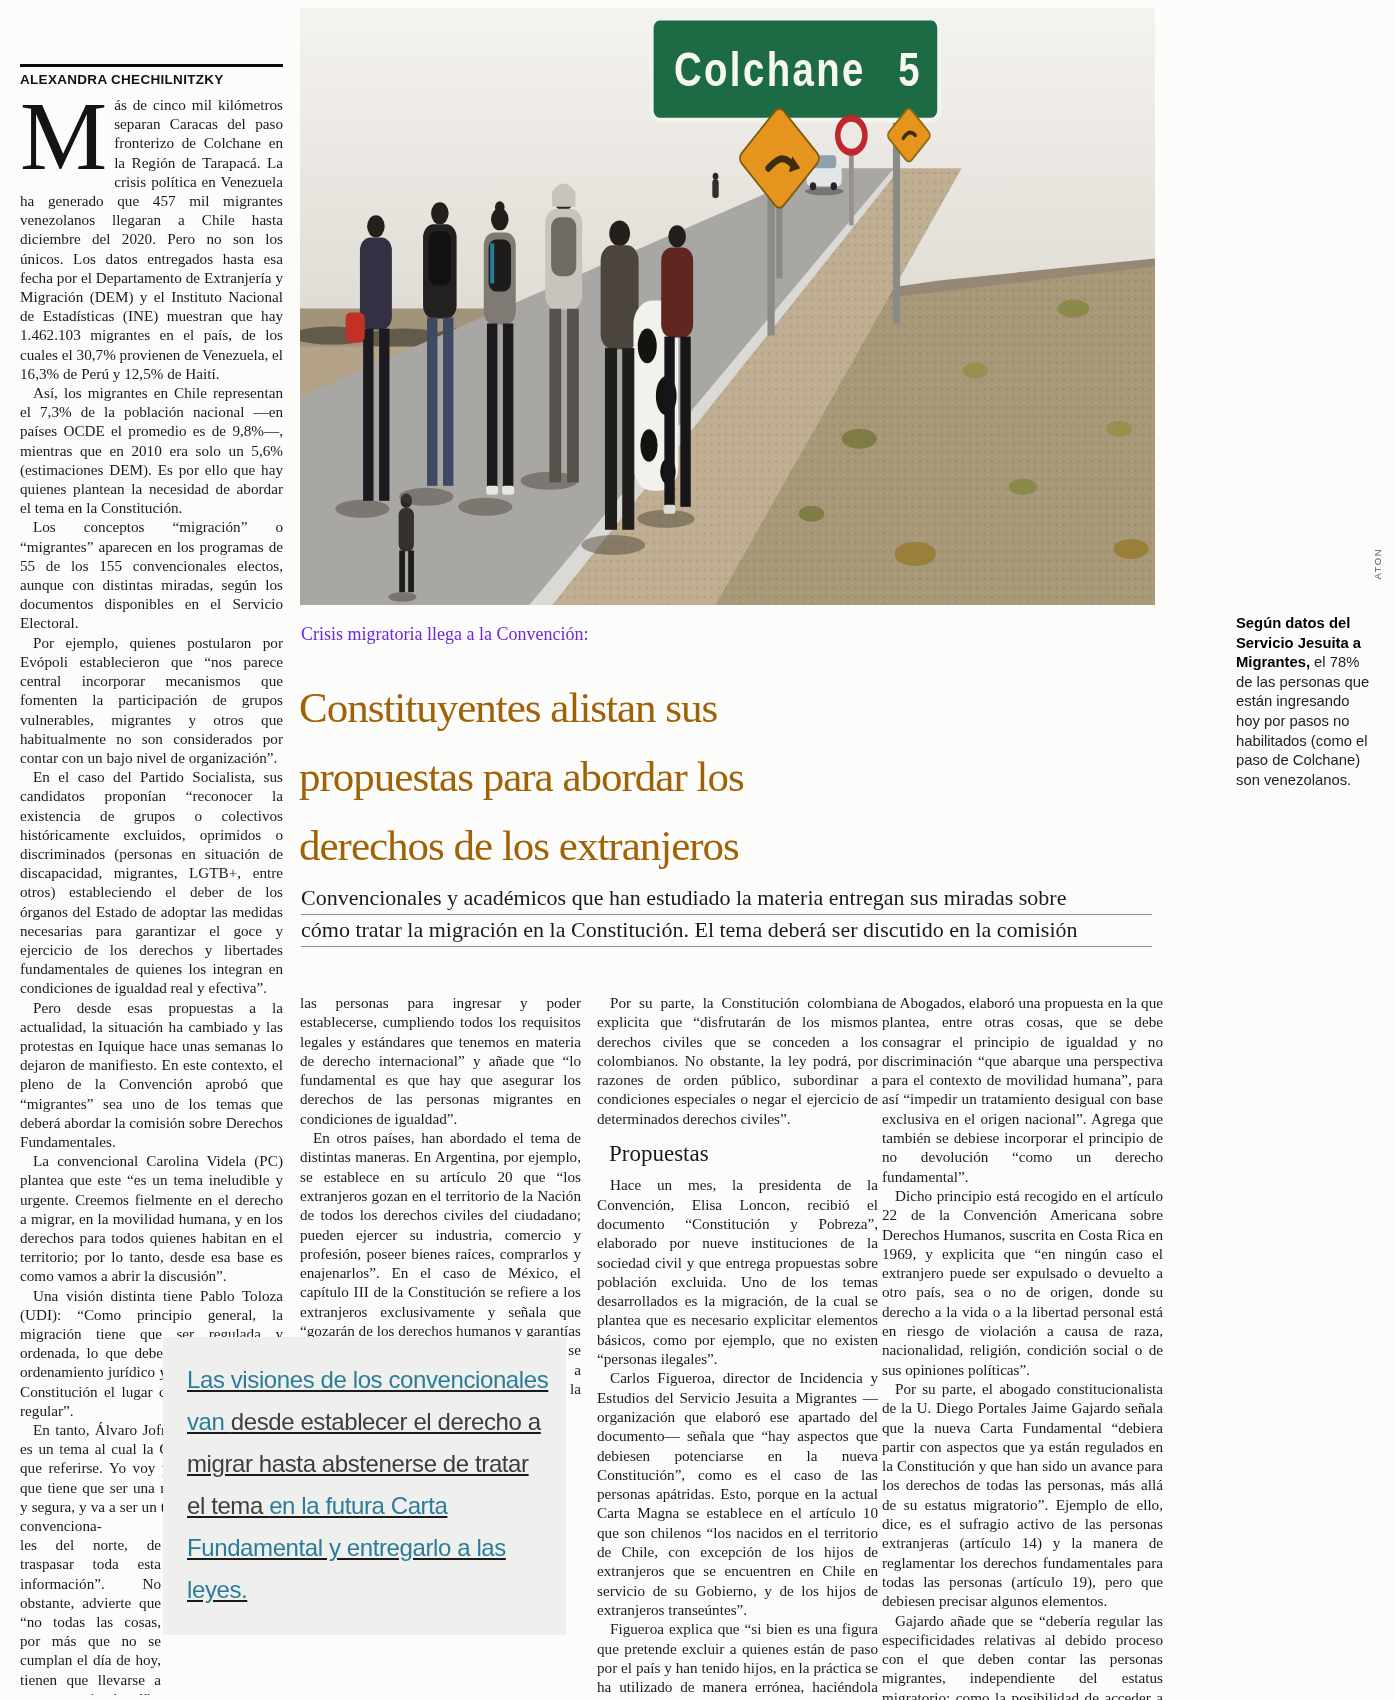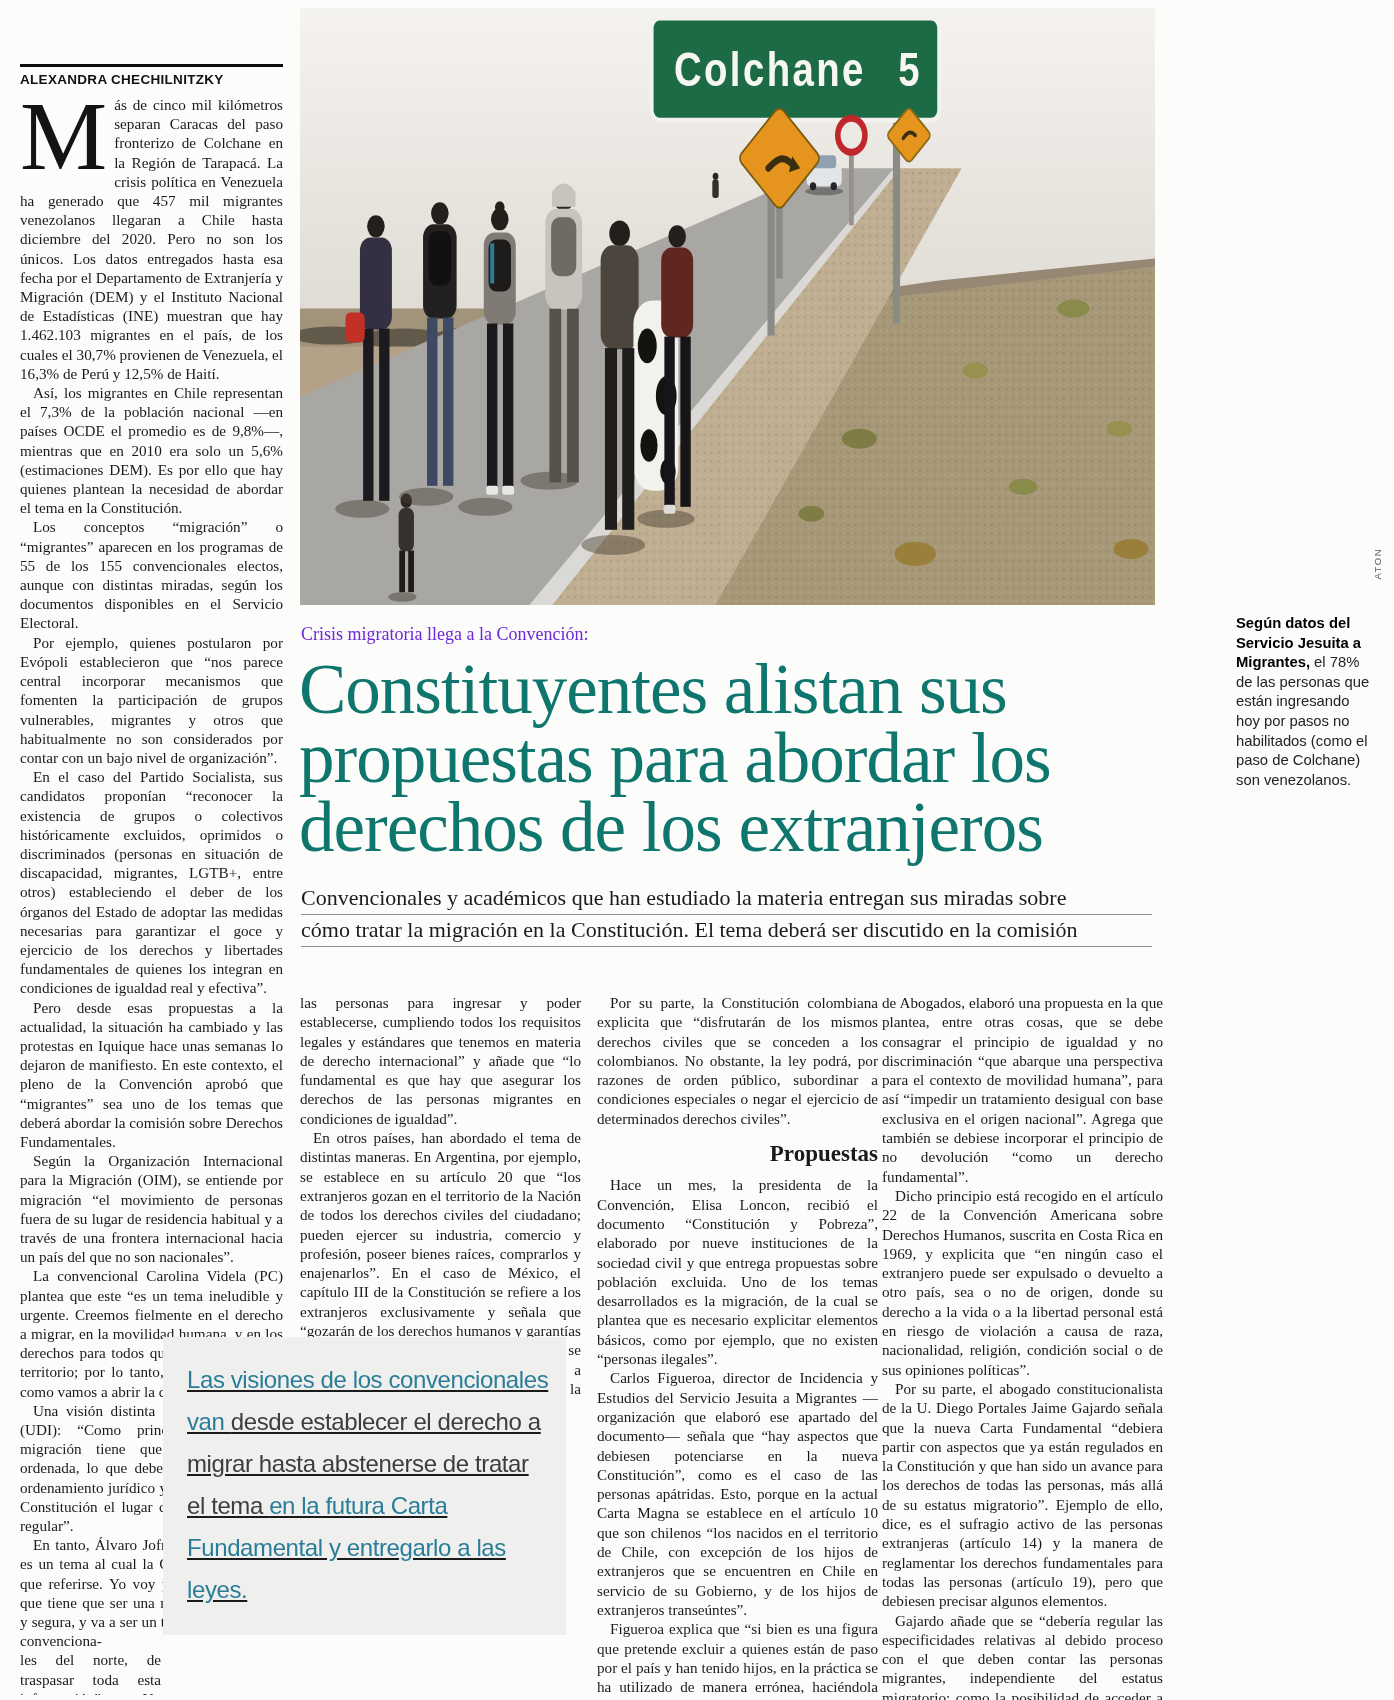--- a/index.html
+++ b/index.html
@@ -33,8 +33,8 @@
 
   
   .kicker{position:absolute;left:301px;top:624px;font-size:18px;color:#6d28d9;}
-  .headline{position:absolute;left:299px;top:655px;width:862px;font-size:71px;line-height:69px;
-        color:#0f766e;letter-spacing:-1px;}
+  .headline{position:absolute;left:299px;top:673px;width:862px;font-size:43px;line-height:69px;
+        color:#a16207;letter-spacing:-1px;}
   .deck{position:absolute;left:301px;top:884px;width:851px;font-size:22px;color:#1b1b1b;}
   .deck-line{line-height:28px;padding-bottom:2px;border-bottom:1.5px solid #8f8f8f;margin-bottom:1px;}
 

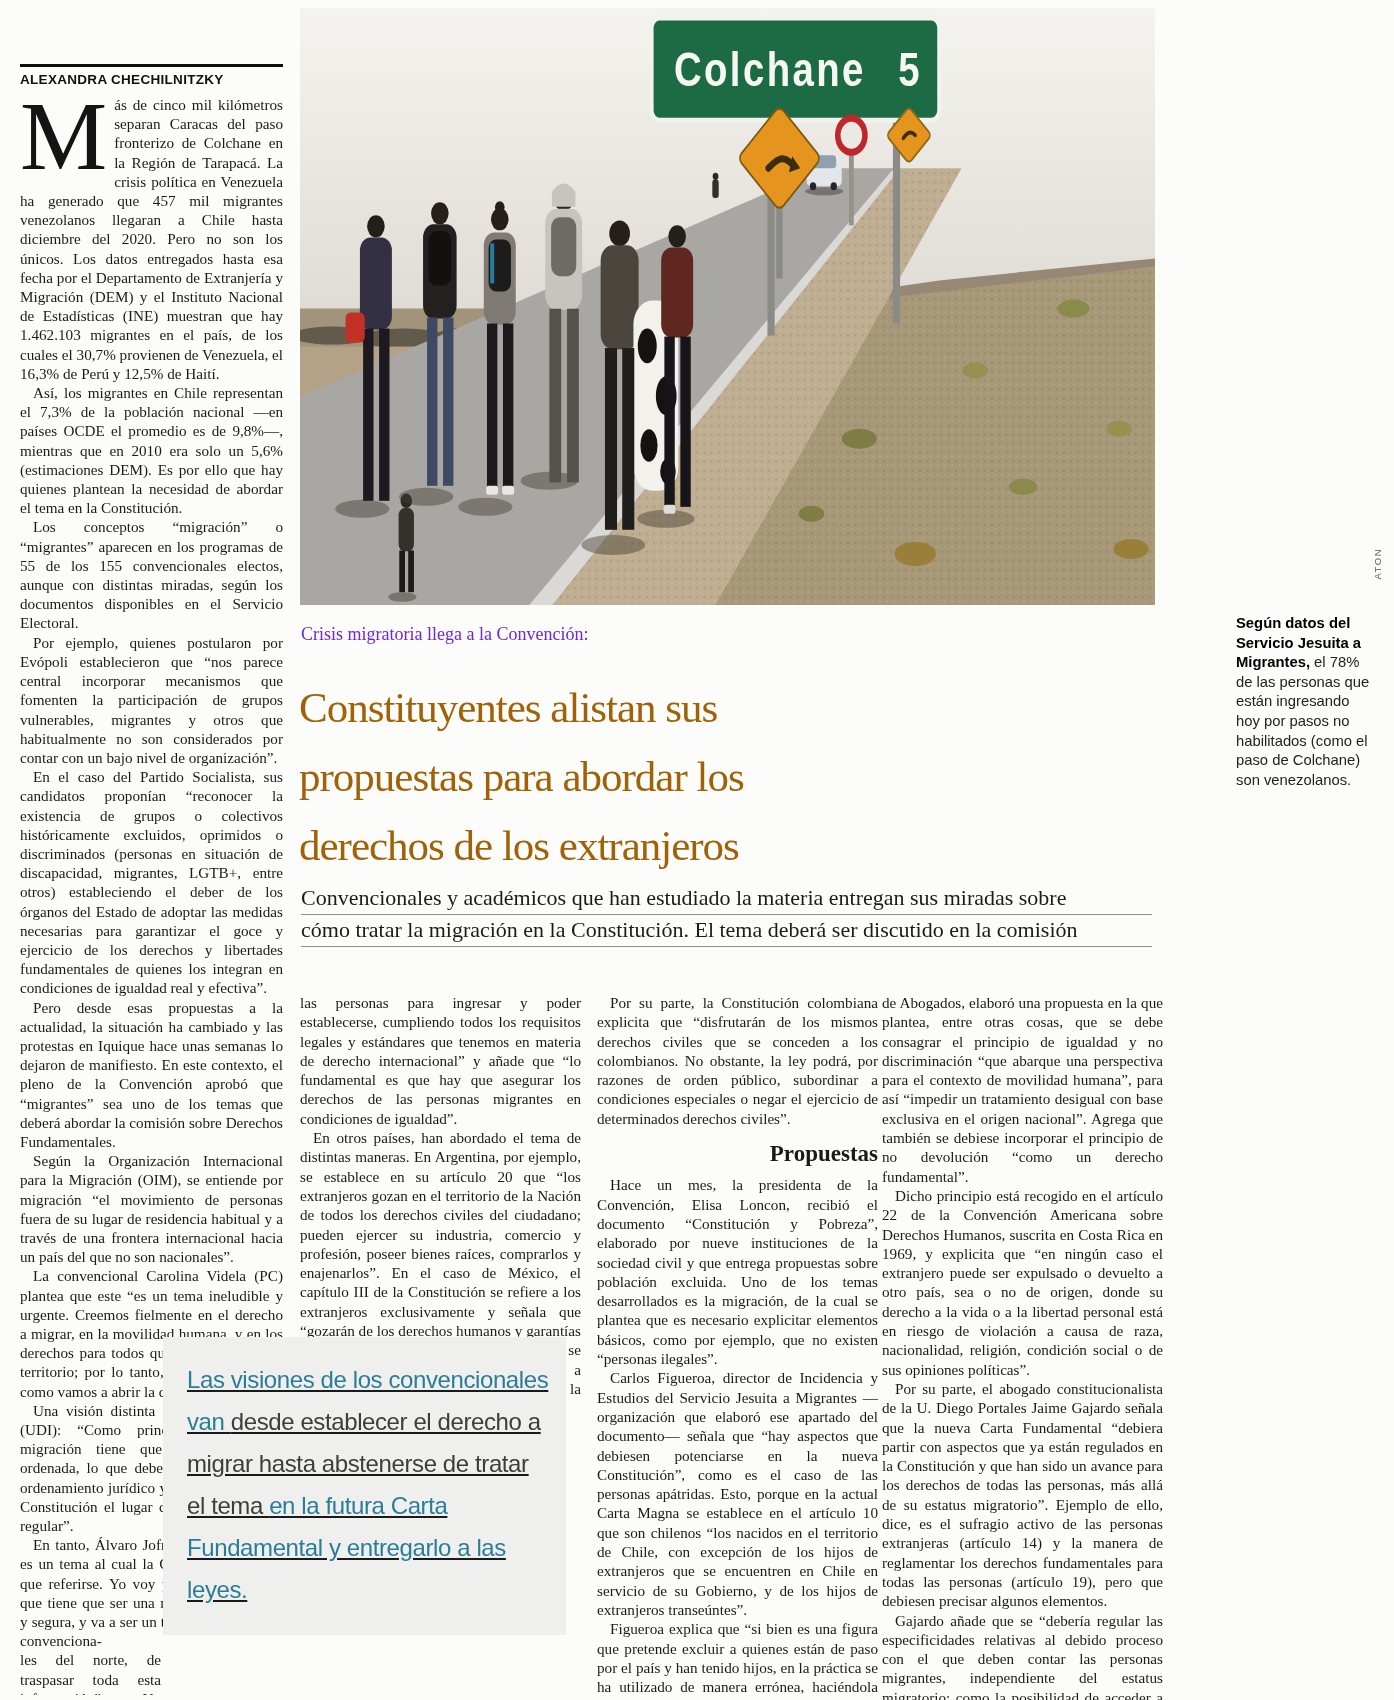--- a/index.html
+++ b/index.html
@@ -67,7 +67,6 @@
     <p>Por ejemplo, quienes postularon por Evópoli establecieron que “nos parece central incorporar mecanismos que fomenten la participación de grupos vulnerables, migrantes y otros que habitualmente no son considerados por contar con un bajo nivel de organización”.</p>
     <p>En el caso del Partido Socialista, sus candidatos proponían “reconocer la existencia de grupos o colectivos históricamente excluidos, oprimidos o discriminados (personas en situación de discapacidad, migrantes, LGTB+, entre otros) estableciendo el deber de los órganos del Estado de adoptar las medidas necesarias para garantizar el goce y ejercicio de los derechos y libertades fundamentales de quienes los integran en condiciones de igualdad real y efectiva”.</p>
     <p>Pero desde esas propuestas a la actualidad, la situación ha cambiado y las protestas en Iquique hace unas semanas lo dejaron de manifiesto. En este contexto, el pleno de la Convención aprobó que “migrantes” sea uno de los temas que deberá abordar la comisión sobre Derechos Fundamentales.</p>
-    <p>Según la Organización Internacional para la Migración (OIM), se entiende por migración “el movimiento de personas fuera de su lugar de residencia habitual y a través de una frontera internacional hacia un país del que no son nacionales”.</p>
     <p>La convencional Carolina Videla (PC) plantea que este “es un tema ineludible y urgente. Creemos fielmente en el derecho a migrar, en la movilidad humana, y en los derechos para todos quienes habitan en el territorio; por lo tanto, desde esa base es como vamos a abrir la discusión”.</p>
     <p>Una visión distinta tiene Pablo Toloza (UDI): “Como principio general, la migración tiene que ser regulada y ordenada, lo que debe establecerse en el ordenamiento jurídico y no creo que sea la Constitución el lugar donde se tenga que regular”.</p>
     <p>En tanto, Álvaro Jofré (RN) sí cree que es un tema al cual la Convención “tendrá que referirse. Yo voy por ese término de que tiene que ser una migración ordenada y segura, y va a ser un tema nuestro, de los convenciona-</p>

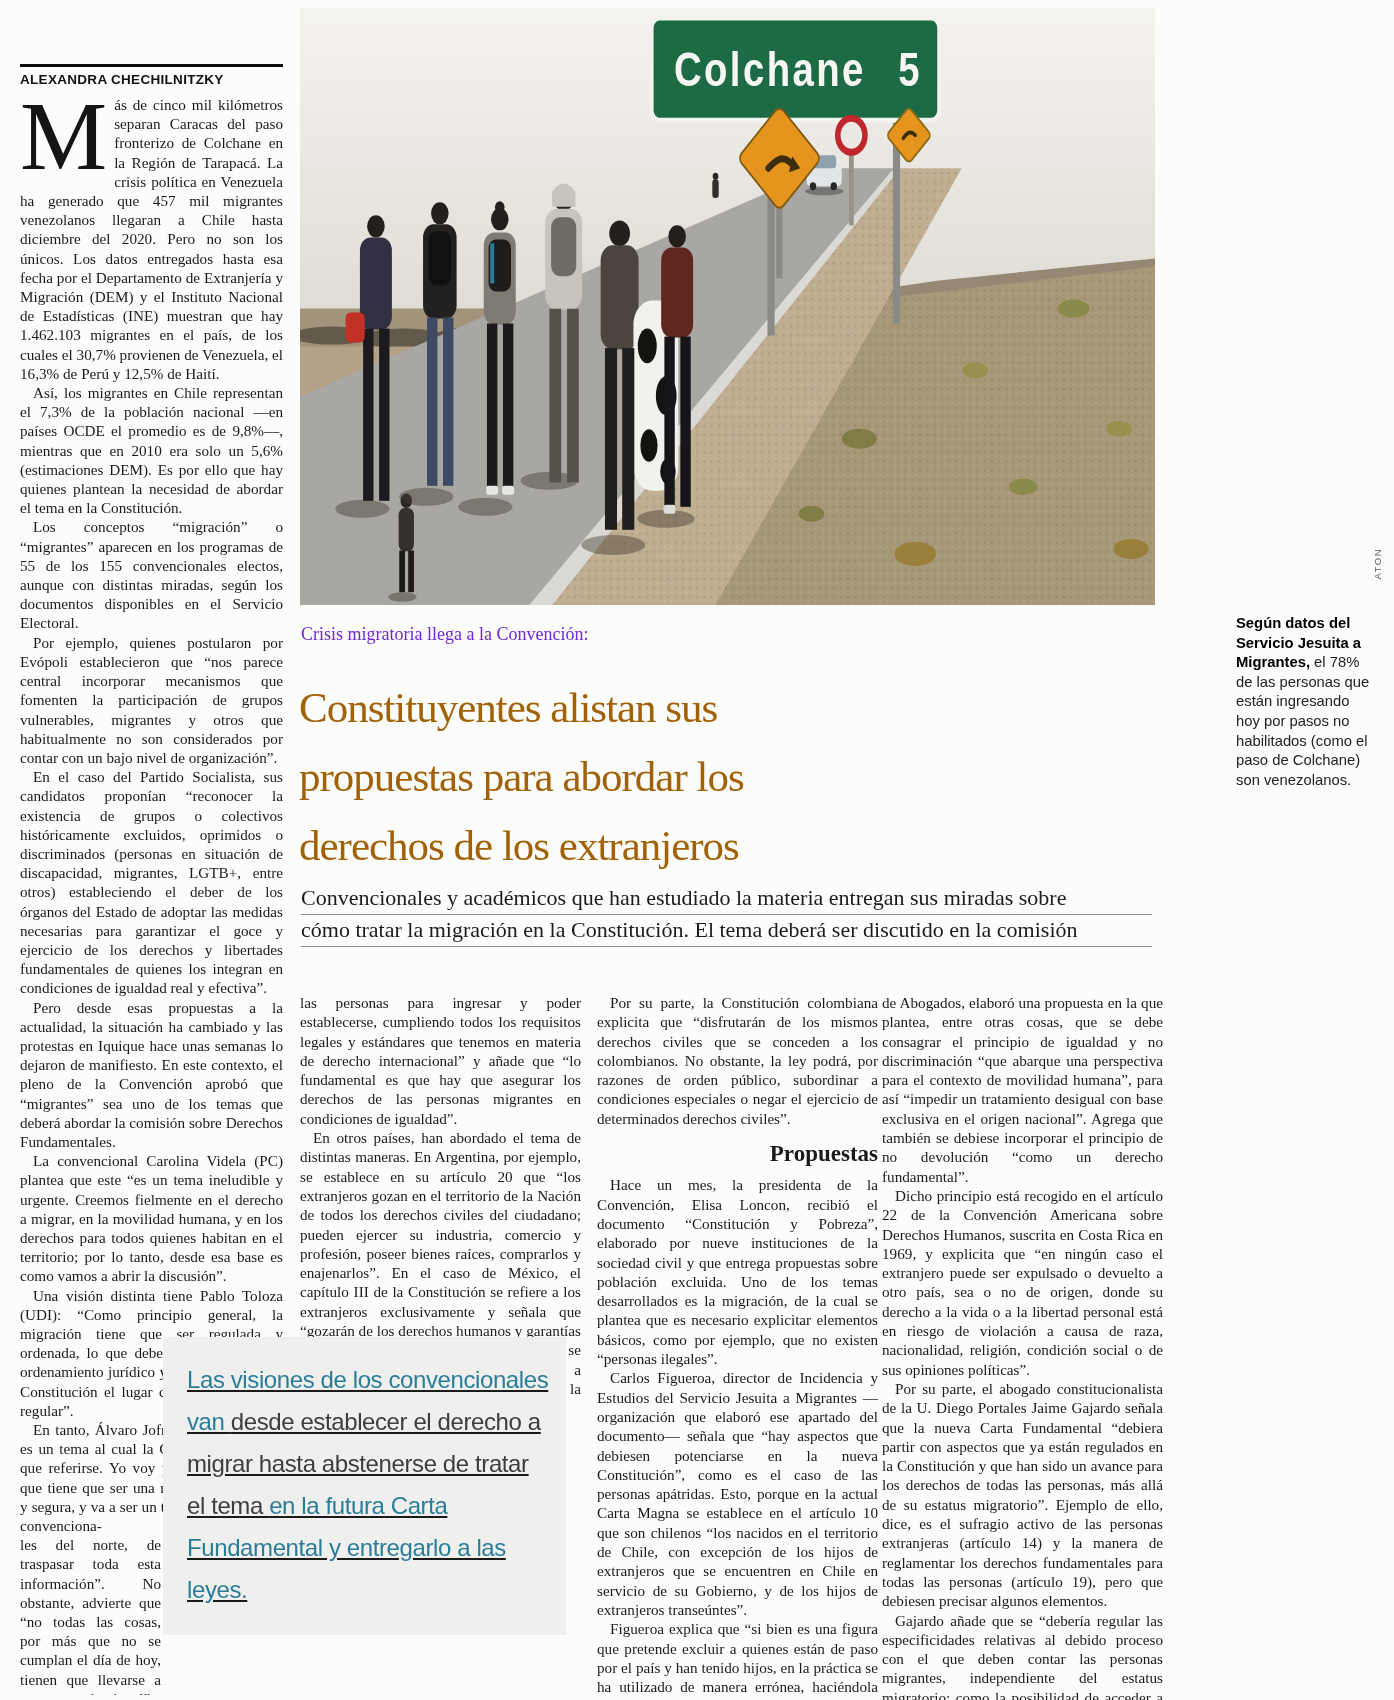--- a/index.html
+++ b/index.html
@@ -43,7 +43,7 @@
   .col2{left:300px;} .col3{left:597px;} .col4{left:882px;}
   .bodycol p{margin:0;text-indent:13px;}
   .bodycol p.cont{text-indent:0;}
-  .subhead{font-weight:bold;font-size:23px;margin:16px 0 12px 0;text-align:right;}
+  .subhead{font-weight:normal;font-size:23px;margin:16px 0 12px 12px;text-align:left;}
 
   
   .pullquote{position:absolute;left:163px;top:1337px;width:403px;box-sizing:border-box;

